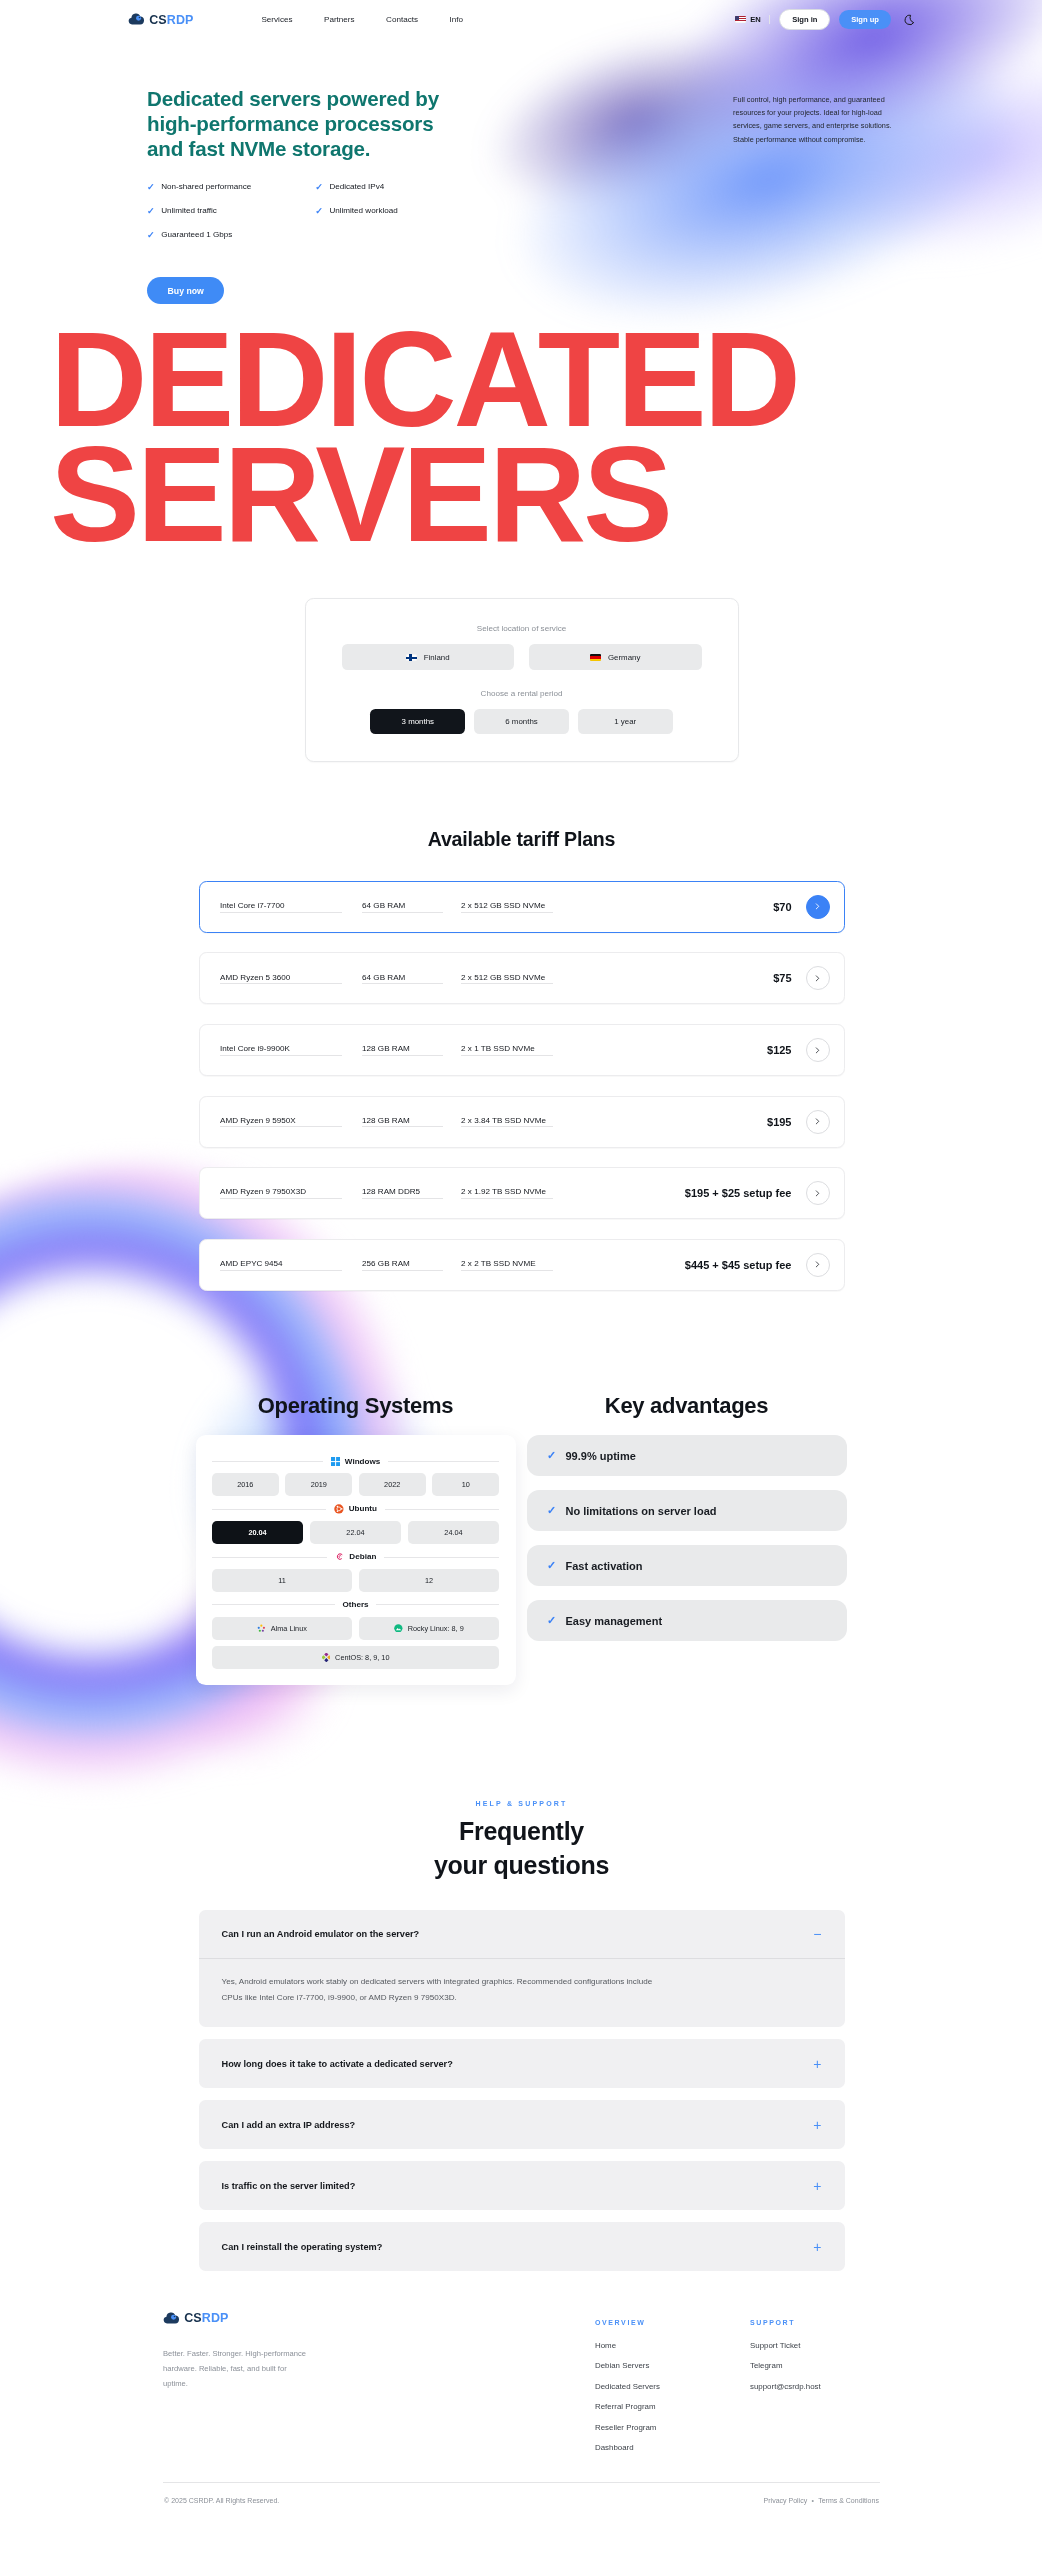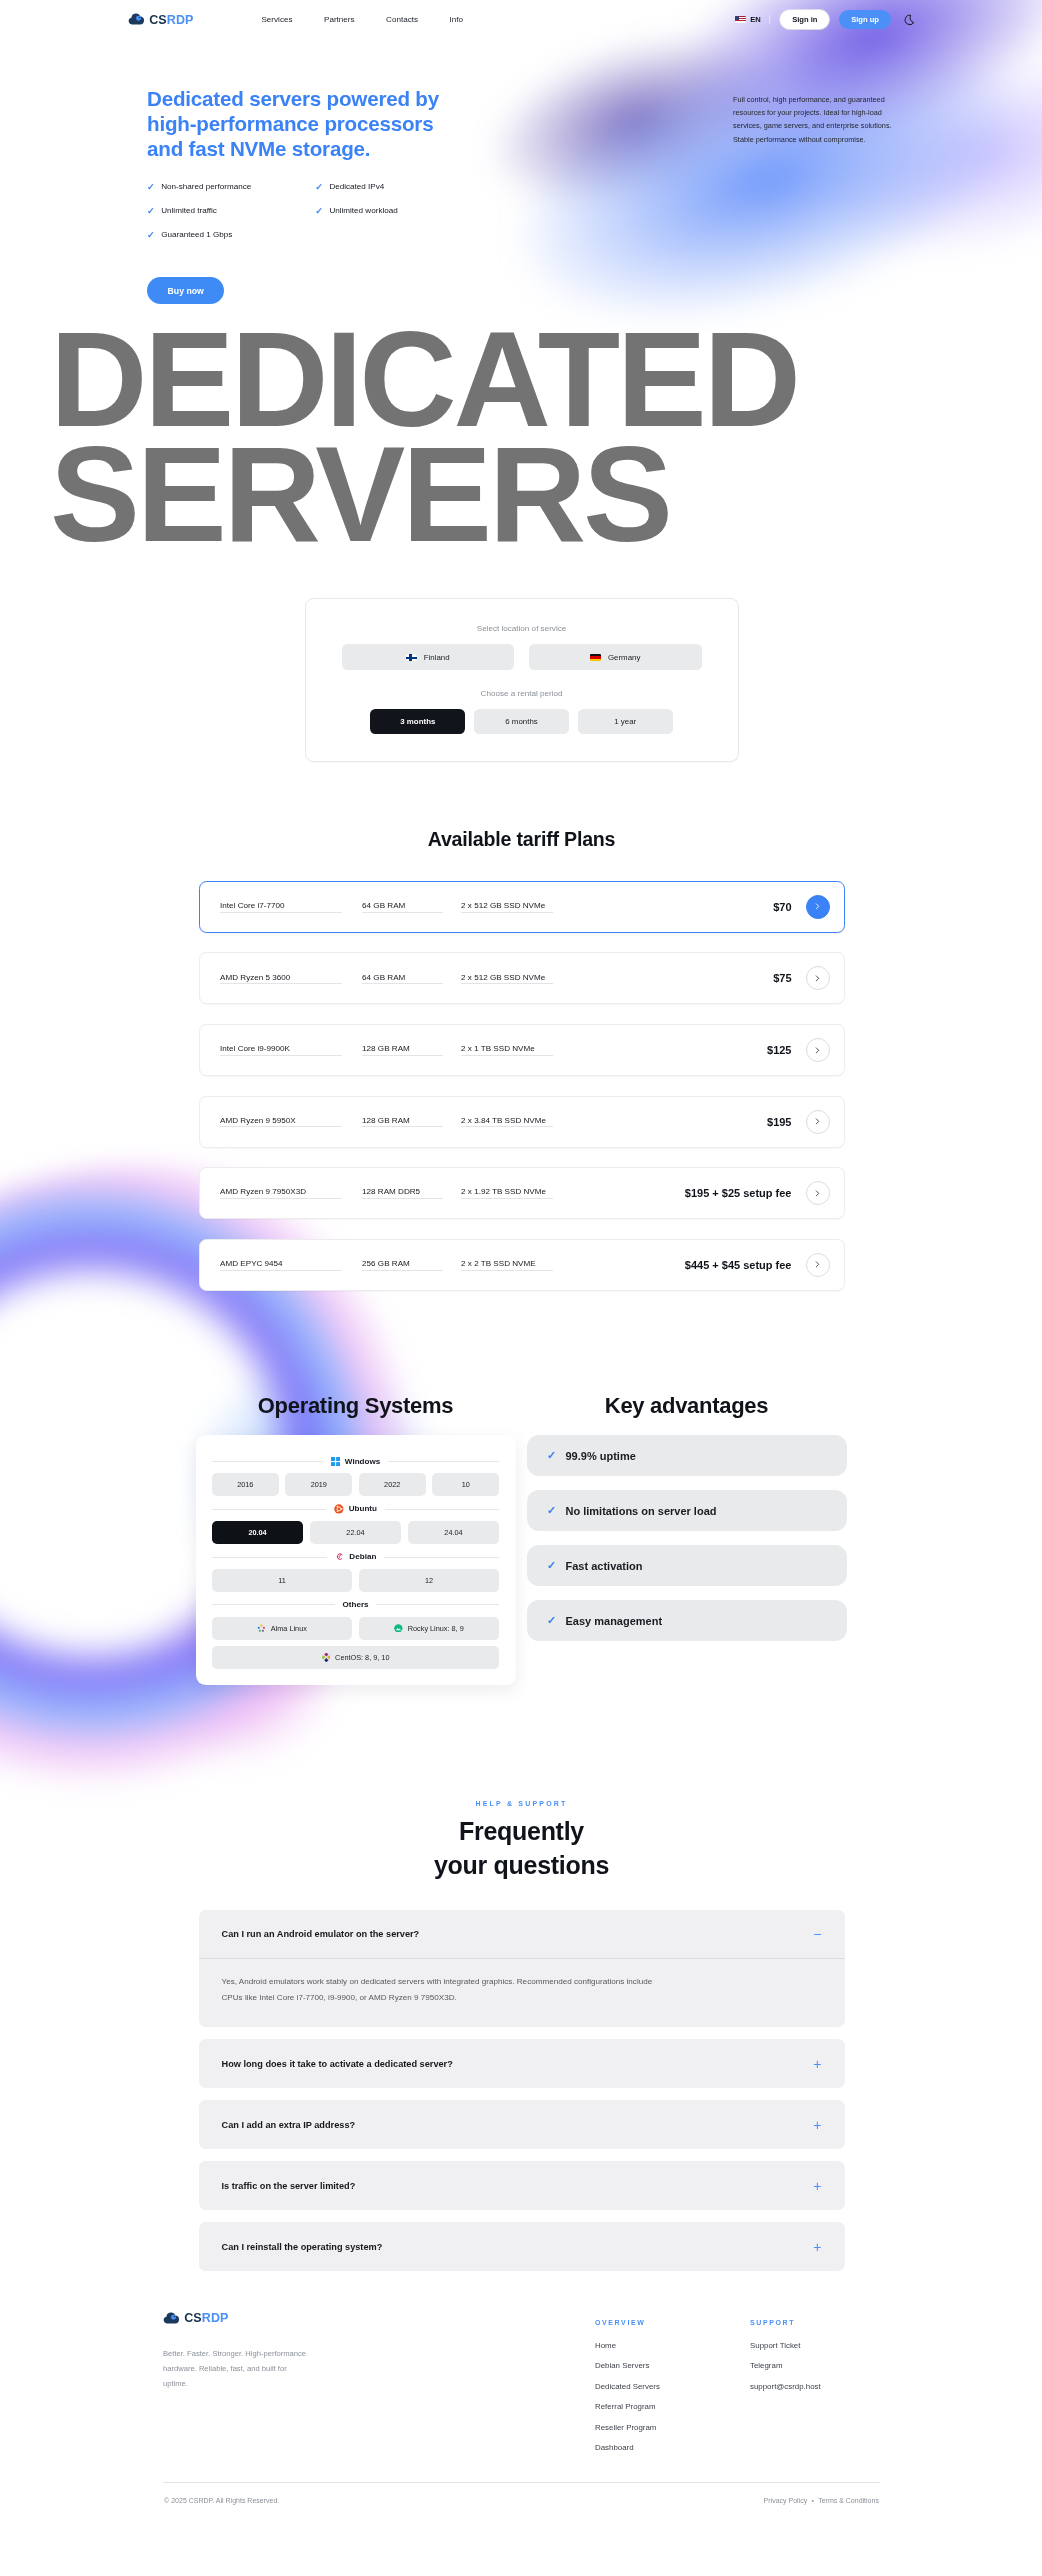--- a/index.html
+++ b/index.html
@@ -55,7 +55,7 @@
 
   
   .hero { display:flex; justify-content:space-between; margin:47px 147px 0 147px; }
-  .hero-title { font-size:20.6px; line-height:1.22; font-weight:700; letter-spacing:-0.2px; color:#3b82f6; }
+  .hero-title { font-size:20.6px; line-height:1.22; font-weight:700; letter-spacing:-0.2px; color:#0f766e; }
   .features { display:flex; gap:64px; margin-top:19.6px; }
   .feature { display:flex; align-items:center; gap:6.5px; font-size:8.1px; color:#14181f; margin-bottom:13px; }
   .check { color:#3b82f6; font-size:9.2px; font-weight:700; }

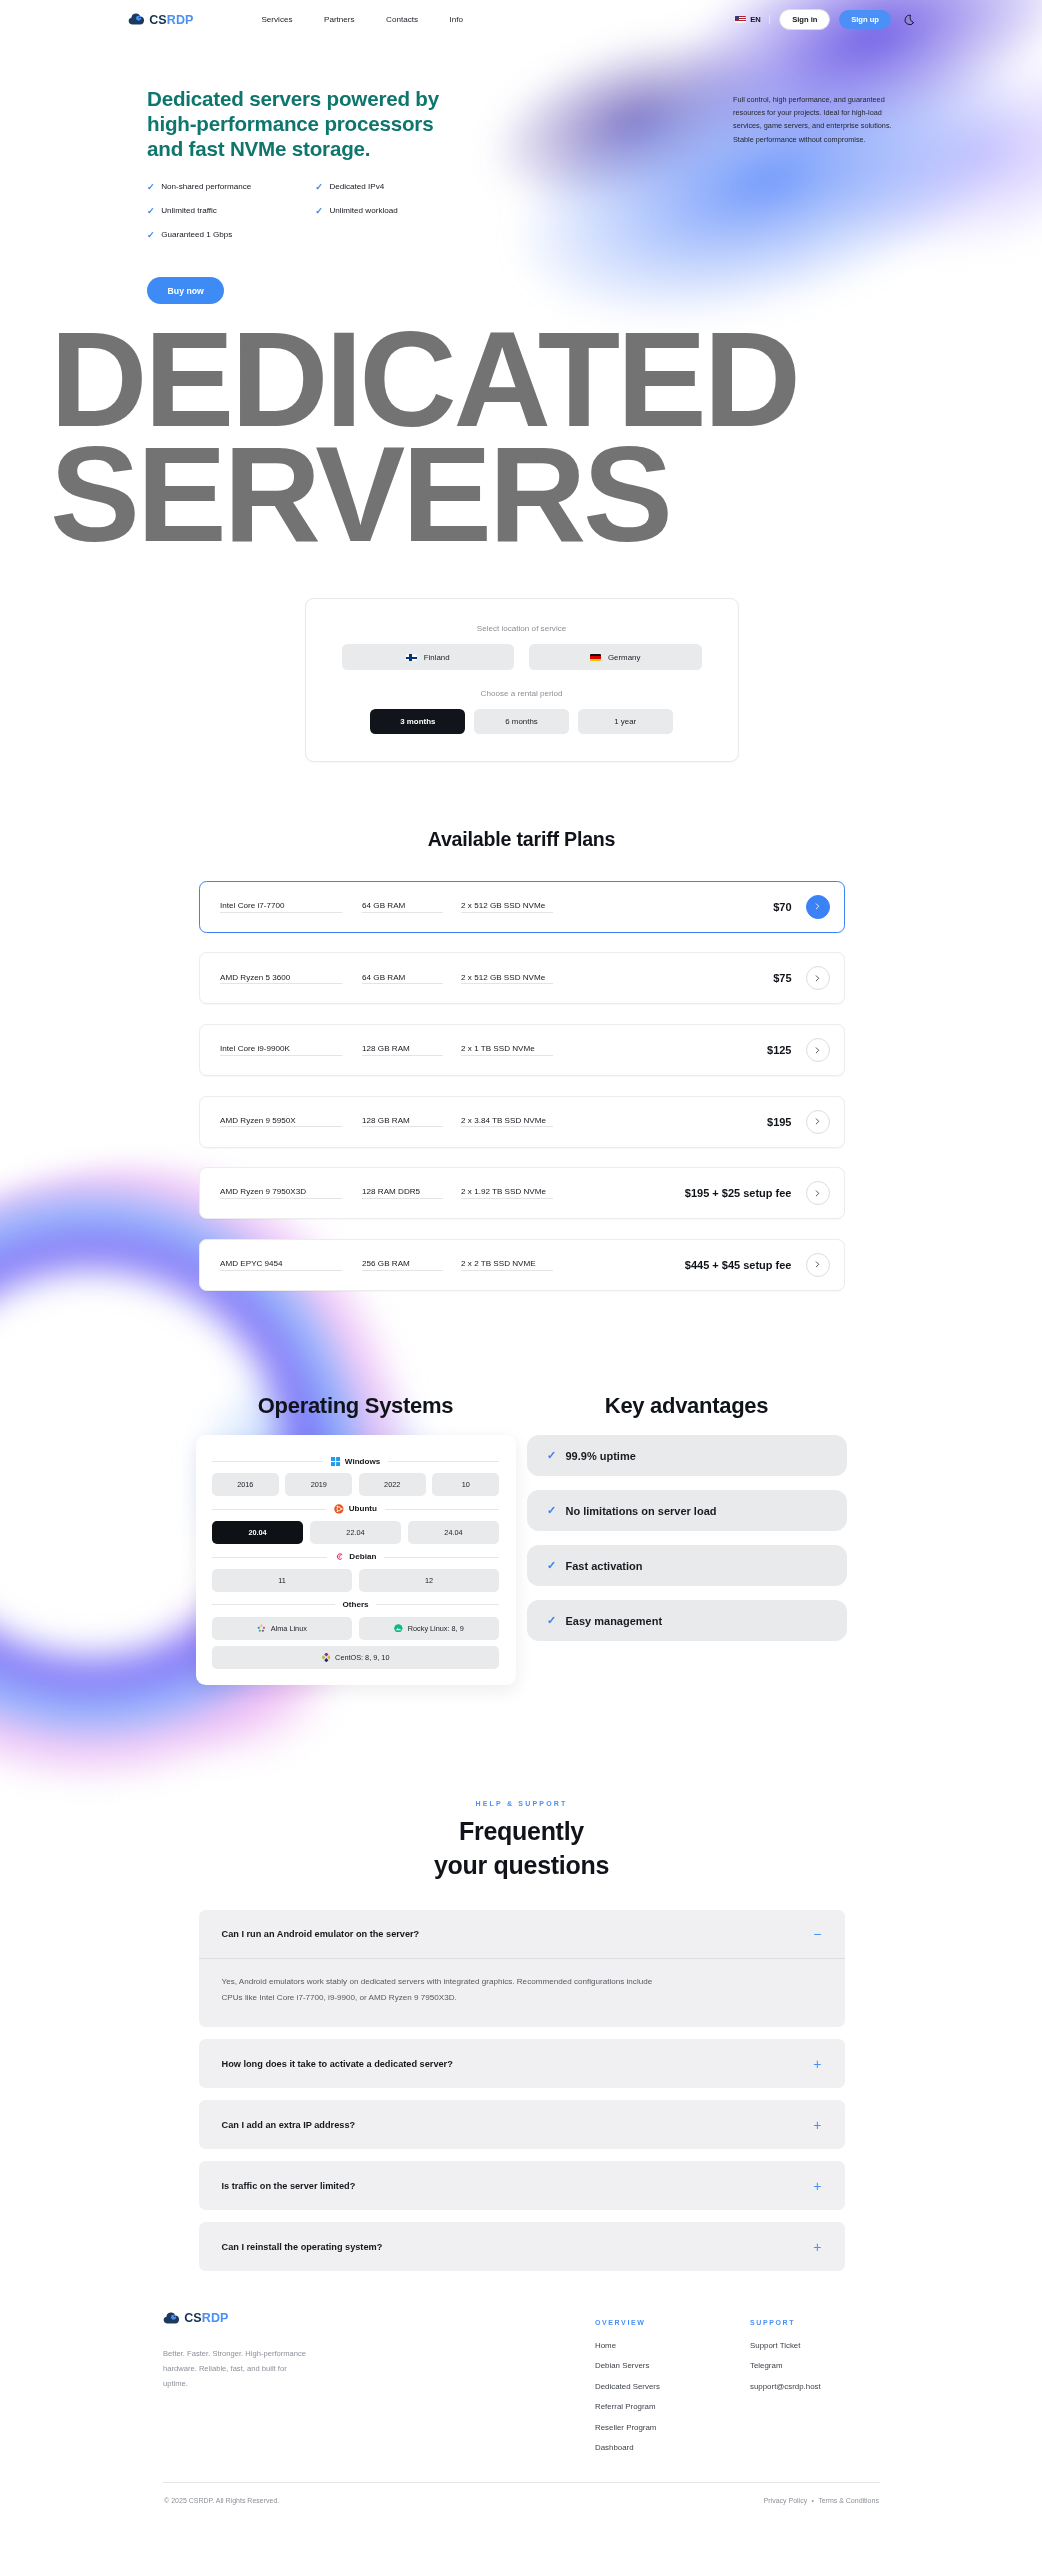--- a/index.html
+++ b/index.html
@@ -66,7 +66,7 @@
 
   
   .mega { margin:18.5px 0 0 50px; font-weight:900; font-size:135px; line-height:.85;
-    letter-spacing:-3.3px; color:#737373; }
+    letter-spacing:-3.3px; color:#ef4444; }
 
   
   .selector-card { width:434px; margin:46px auto 0; border:0.5px solid #e7e8ea; border-radius:8.7px;

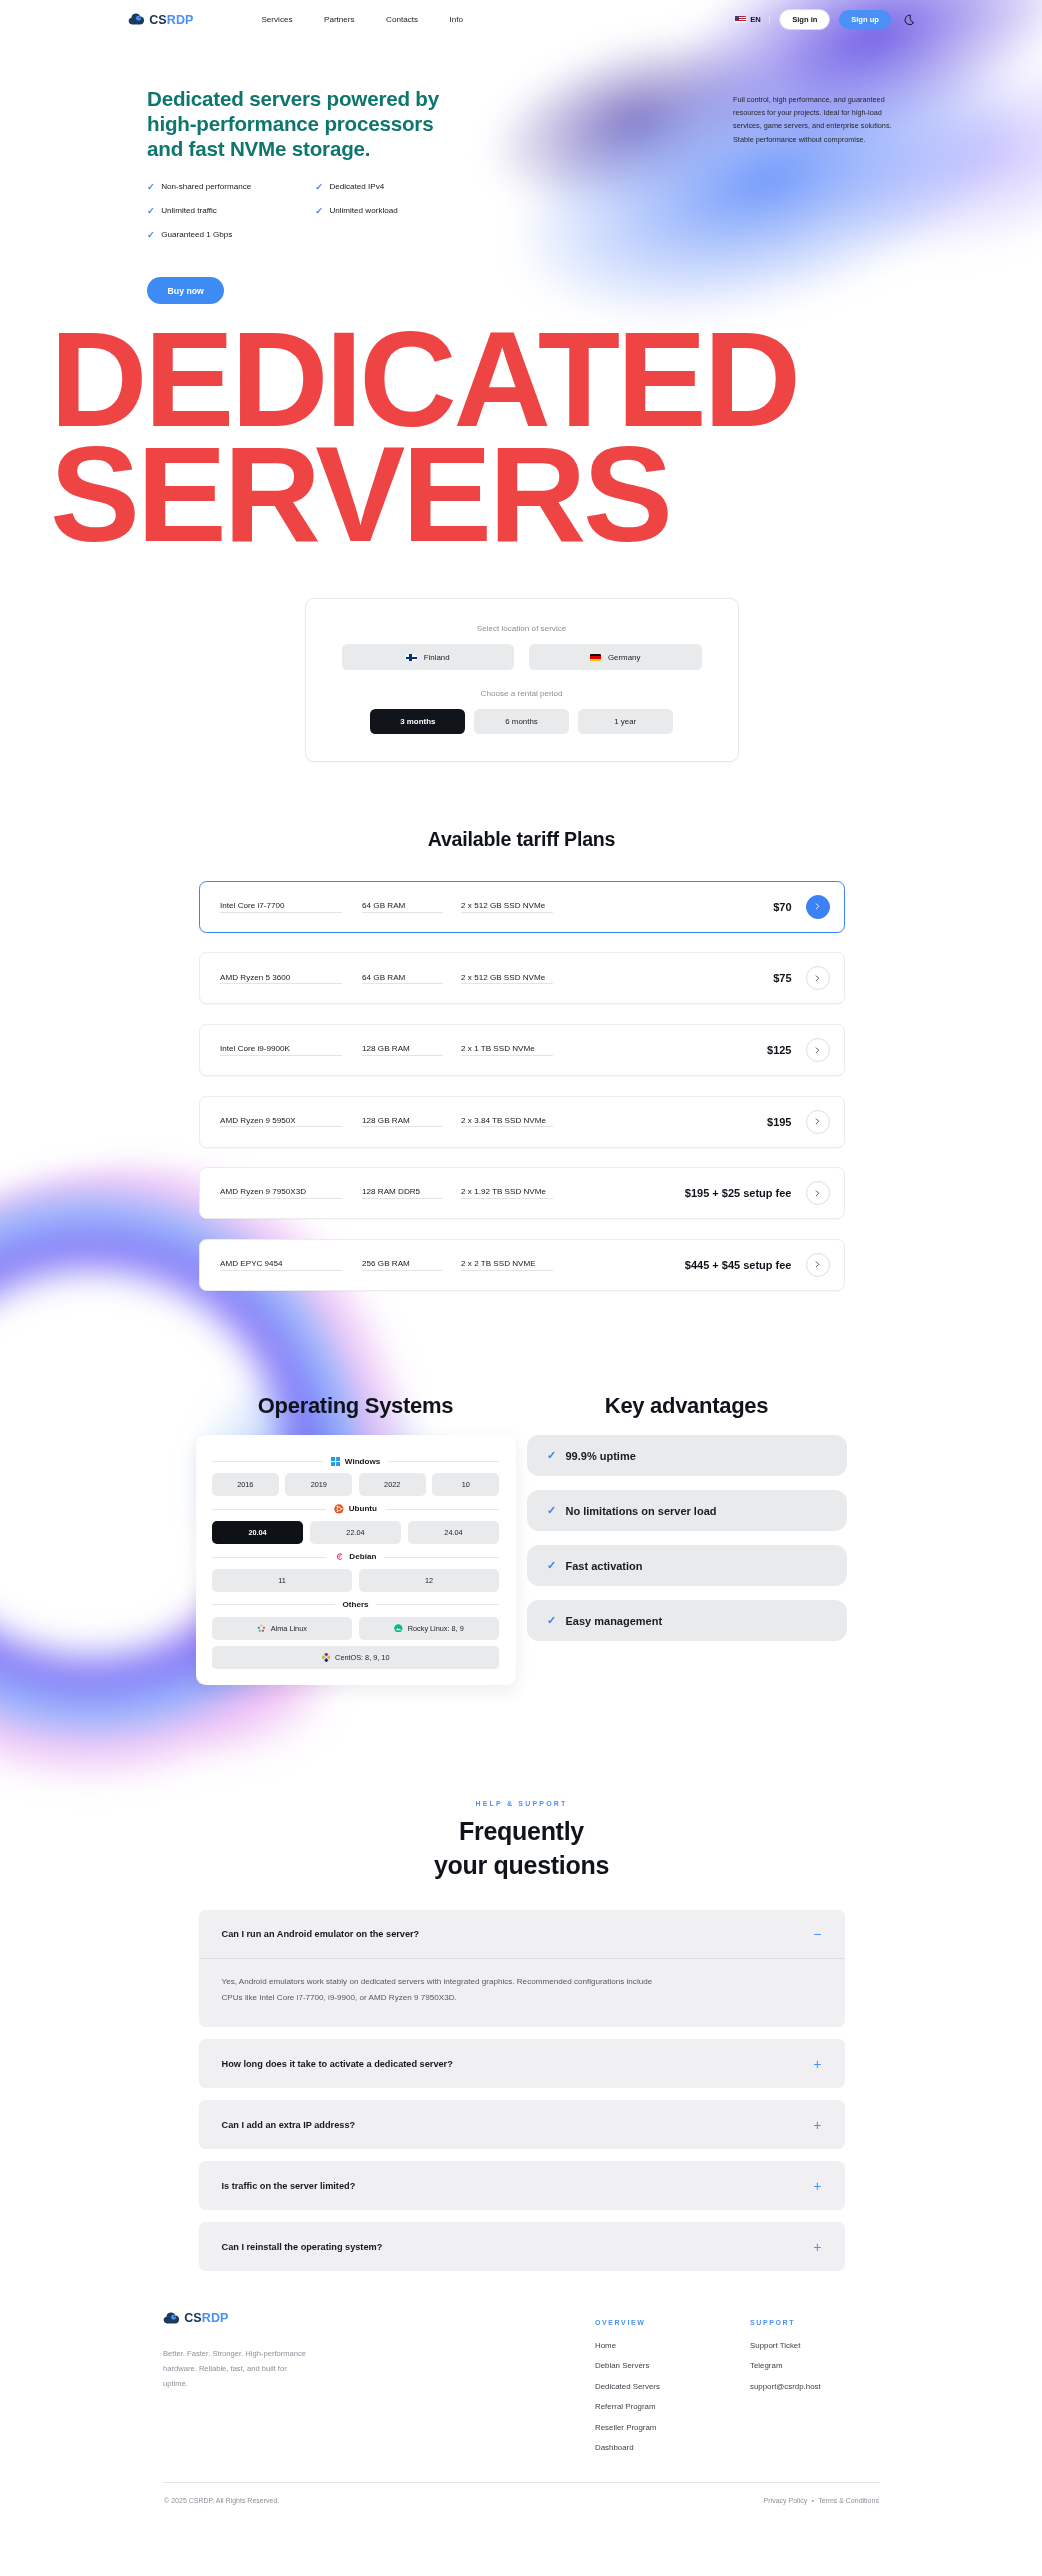--- a/index.html
+++ b/index.html
@@ -77,7 +77,7 @@
     background:#e9eaeb; border:none; border-radius:5.4px; font-size:7.9px; color:#1a1e24; cursor:pointer; }
   .period-row { display:flex; gap:8.7px; margin-top:11px; justify-content:center; }
   .period-row .chip-btn { flex:0 0 95px; height:25px; }
-  .chip-btn.selected { background:#11151b; color:#fff; font-weight:700; }
+  .chip-btn.selected { background:#11151b; color:#fff; font-weight:400; }
 
   
   .tariff-heading { margin-top:66px; text-align:center; font-size:19.6px; font-weight:800; letter-spacing:-0.2px; }

